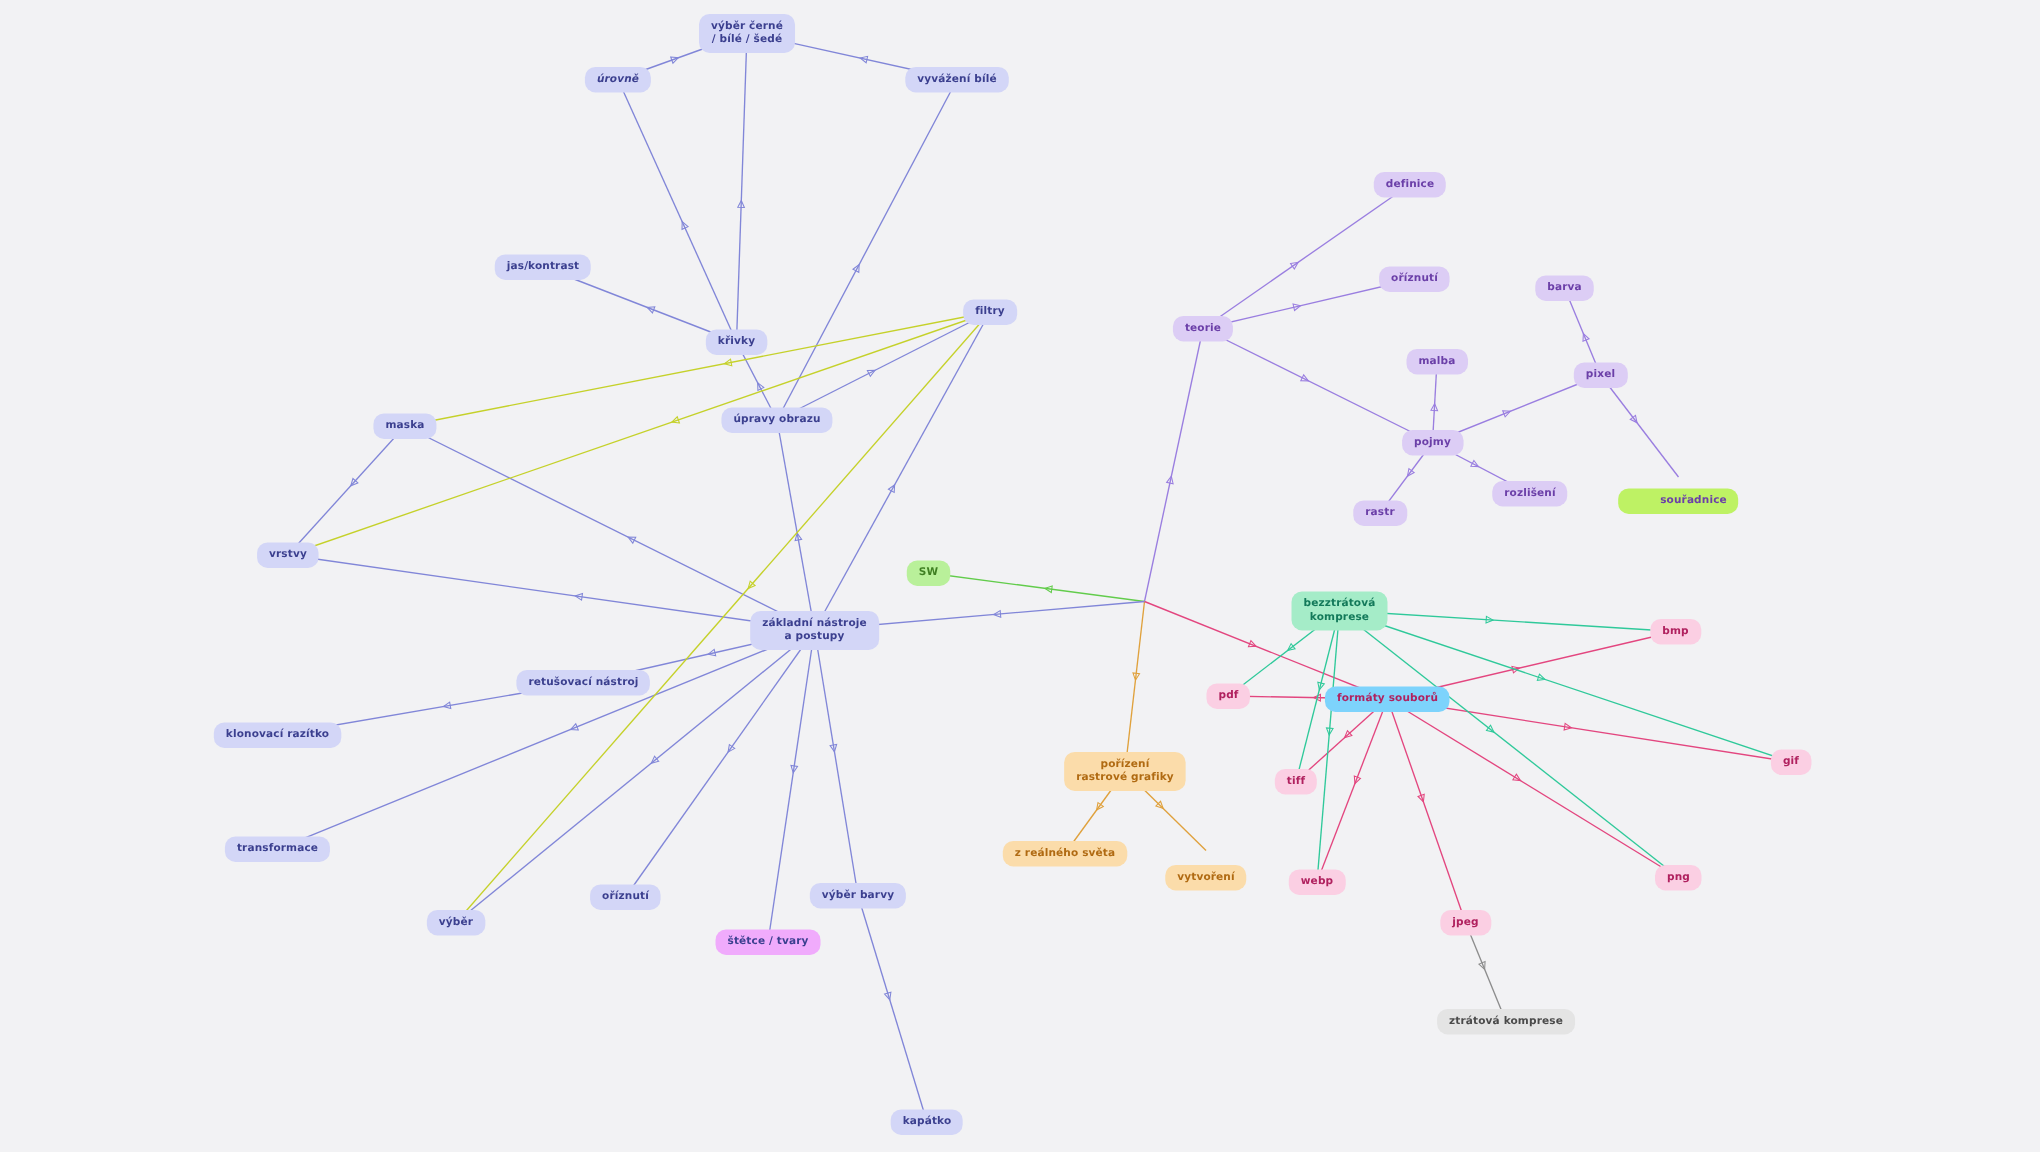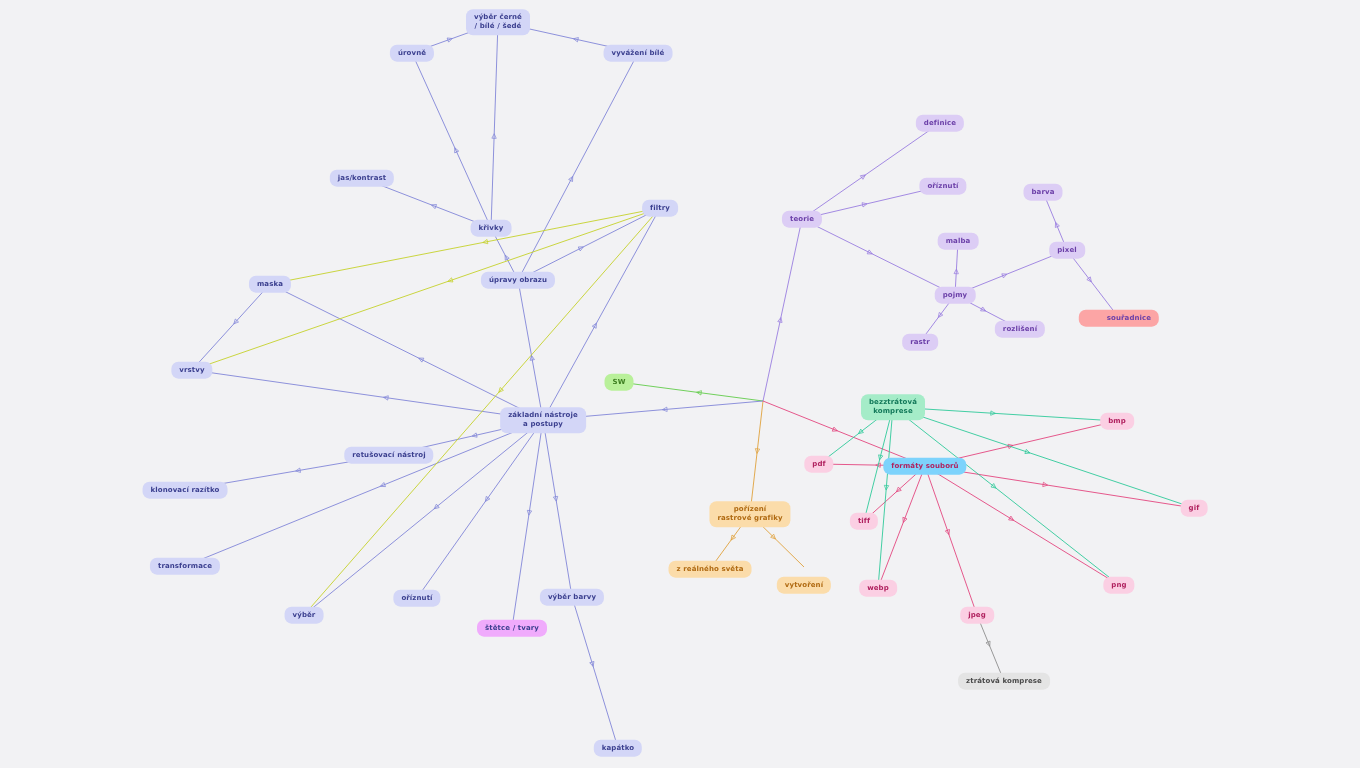--- a/index.html
+++ b/index.html
@@ -188,7 +188,7 @@
 a postupy</div>
     <div class="node" style="left: 518px; top: 280px; font-size: 7px; background: rgb(211, 214, 247); color: rgb(59, 63, 143);">úpravy obrazu</div>
     <div class="node" style="left: 491px; top: 228px; font-size: 7px; background: rgb(211, 214, 247); color: rgb(59, 63, 143);">křivky</div>
-    <div class="node" style="left: 412px; top: 53px; font-size: 7px; background: rgb(211, 214, 247); color: rgb(59, 63, 143);">úrovně</div>
+    <div class="node" style="left: 412px; top: 53px; font-size: 7px; background: rgb(211, 214, 247); color: rgb(59, 63, 143); font-style: italic;">úrovně</div>
     <div class="node" style="left: 498px; top: 22px; font-size: 7px; background: rgb(211, 214, 247); color: rgb(59, 63, 143);">výběr černé
 / bílé / šedé</div>
     <div class="node" style="left: 638px; top: 53px; font-size: 7px; background: rgb(211, 214, 247); color: rgb(59, 63, 143);">vyvážení bílé</div>

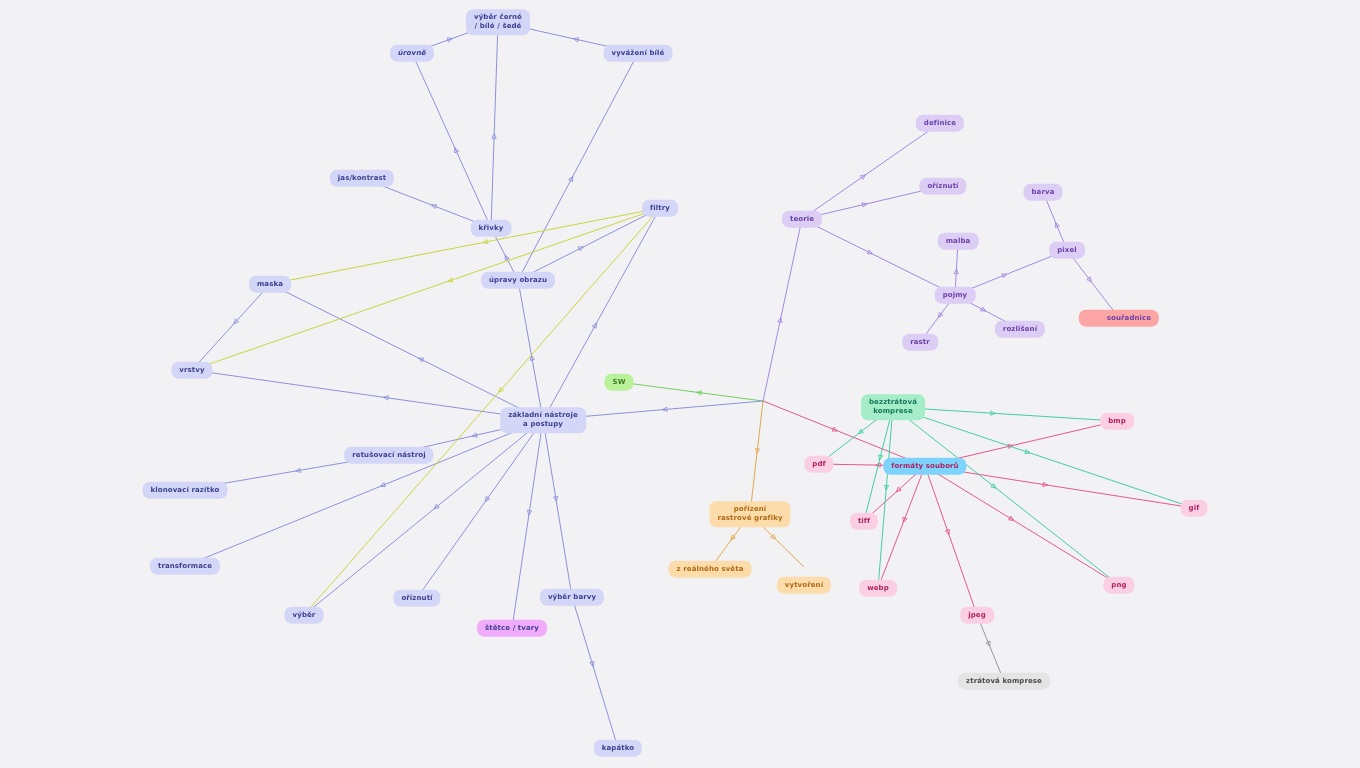--- a/index.html
+++ b/index.html
@@ -167,7 +167,7 @@
     <div class="node" style="left: 1020px; top: 329px; font-size: 7px; background: rgb(220, 205, 245); color: rgb(107, 63, 168);">rozlišení</div>
     <div class="node" style="left: 1067px; top: 250px; font-size: 7px; background: rgb(220, 205, 245); color: rgb(107, 63, 168);">pixel</div>
     <div class="node" style="left: 1043px; top: 192px; font-size: 7px; background: rgb(220, 205, 245); color: rgb(107, 63, 168);">barva</div>
-    <div class="node" style="left: 1119px; top: 318px; font-size: 7px; background: #fca5a5; color: rgb(107, 63, 168); padding-left: 28px;">souřadnice</div>
+    <div class="node" style="left: 1119px; top: 334px; font-size: 7px; background: #bef264; color: rgb(107, 63, 168); padding-left: 28px;">souřadnice</div>
     <div class="node" style="left: 619px; top: 382px; font-size: 7px; background: rgb(185, 240, 154); color: rgb(63, 127, 34);">SW</div>
     <div class="node" style="left: 750px; top: 514px; font-size: 7px; background: rgb(251, 220, 170); color: rgb(176, 106, 18);">pořízení
 rastrové grafiky</div>

